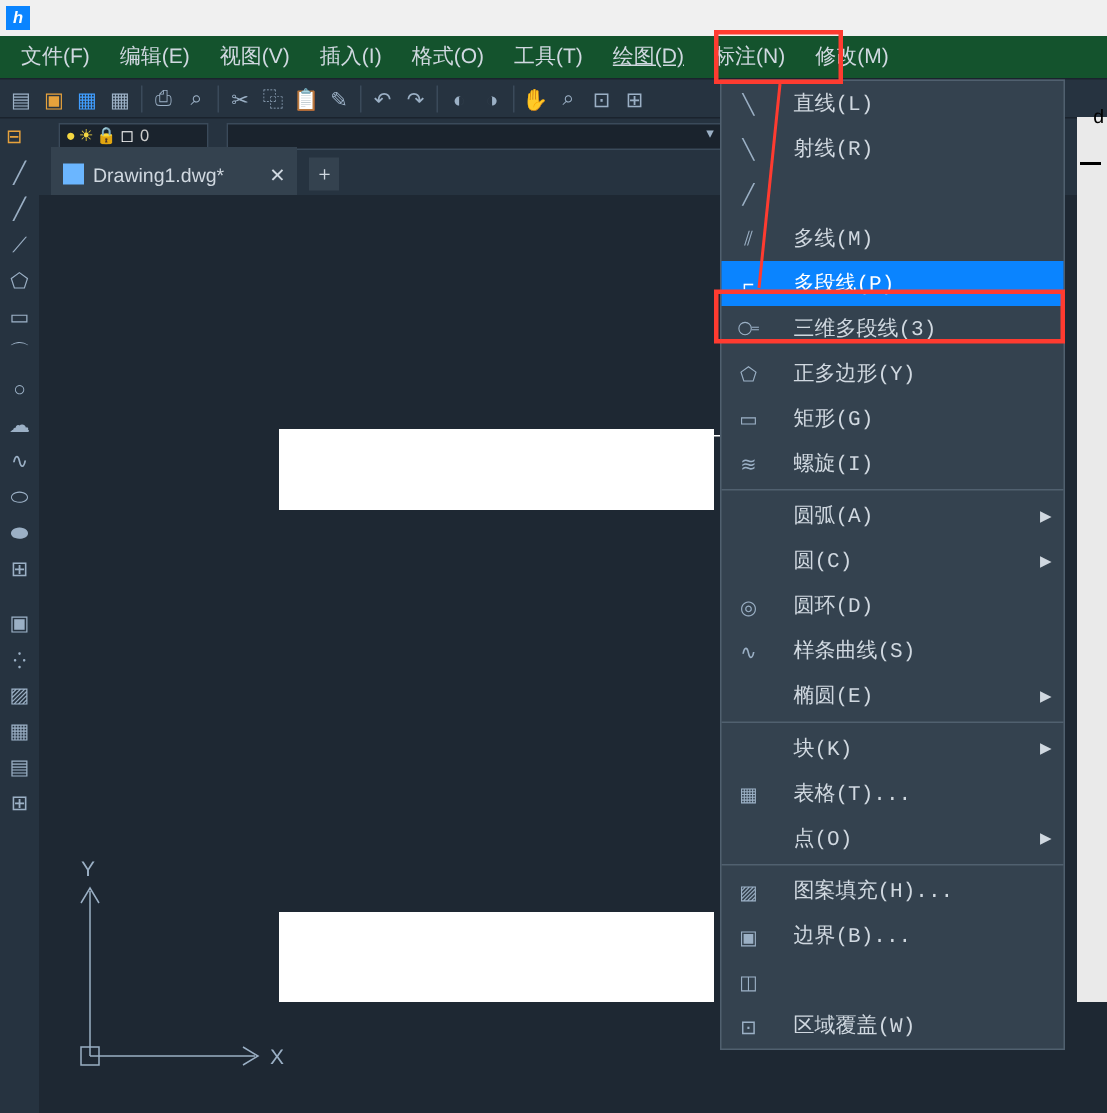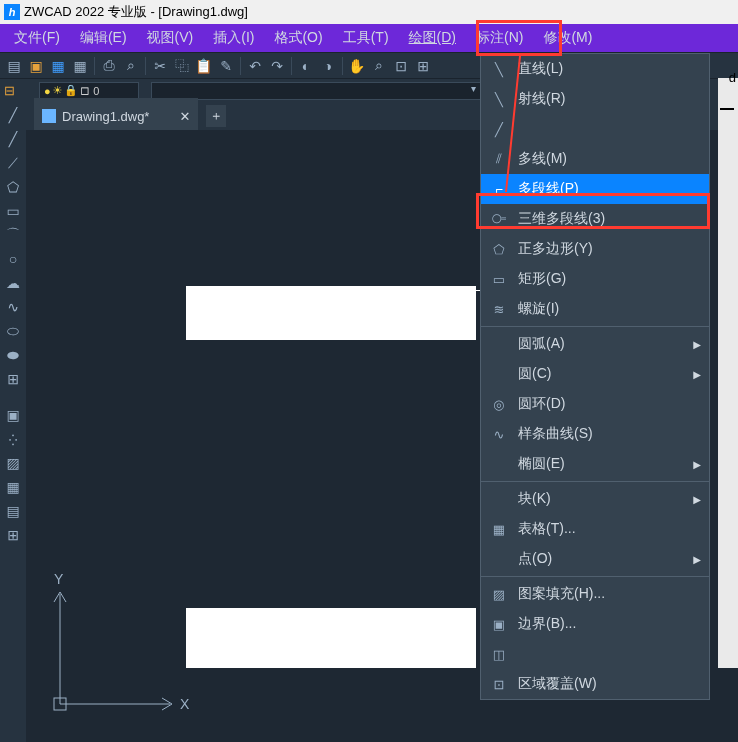--- a/index.html
+++ b/index.html
@@ -65,7 +65,6 @@
 
 <div class="title-bar">
   <div class="appicon">h</div>
-  <span>ZWCAD 2022 专业版 - [Drawing1.dwg]</span>
 </div>
 
 <div class="menubar">

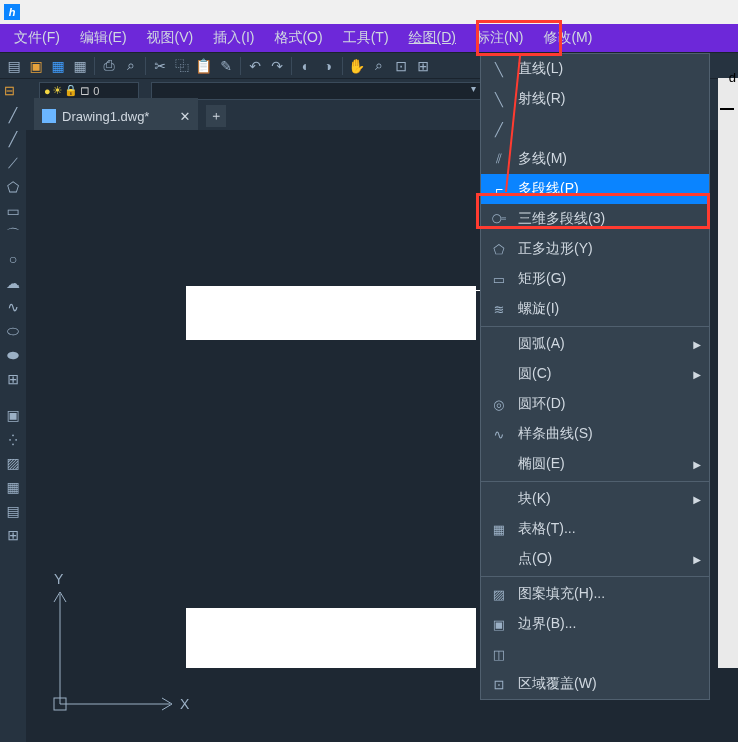--- a/index.html
+++ b/index.html
@@ -8,7 +8,7 @@
 .title-bar { background: #f0f0f0; color: #000; height: 24px; display: flex; align-items: center; padding: 0 4px; font-size: 13px; }
 .title-bar .appicon { width: 16px; height: 16px; background: #0a84ff; margin-right: 4px; display: flex; align-items: center; justify-content: center; color: #fff; font-style: italic; font-size: 11px; font-weight: bold; }
 
-.menubar { background: #6d28d9; height: 28px; display: flex; align-items: center; padding: 0 4px; }
+.menubar { background: #14532d; height: 28px; display: flex; align-items: center; padding: 0 4px; }
 .menubar .mitem { padding: 4px 10px; color: #d0d8e0; cursor: pointer; white-space: nowrap; font-size: 14px; }
 .menubar .mitem.highlight { position: relative; text-decoration: underline; }
 .highlight-box-menu { position: absolute; left: 476px; top: 20px; width: 86px; height: 36px; border: 3px solid #ff3b30; z-index: 30; pointer-events: none; }

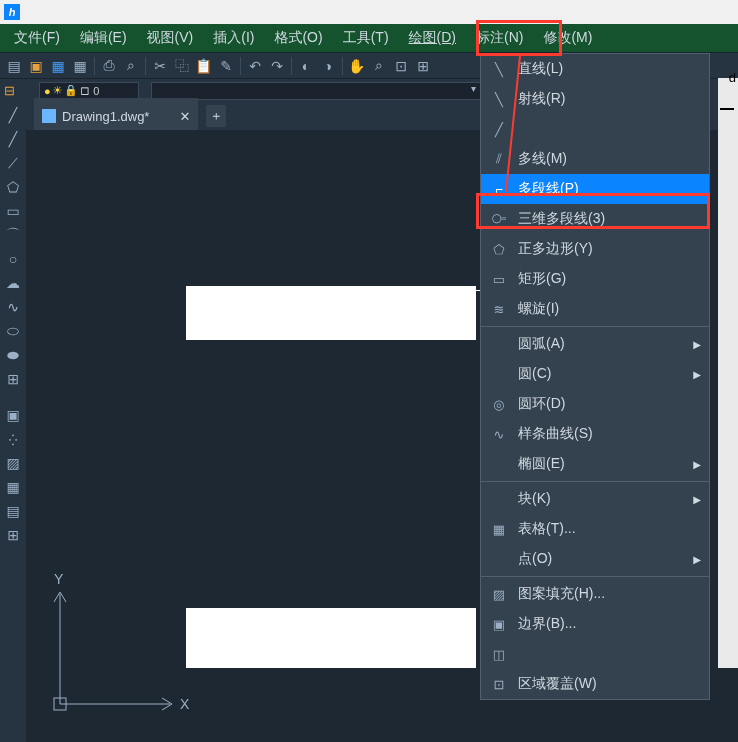--- a/index.html
+++ b/index.html
@@ -44,7 +44,7 @@
 .dropdown { position: absolute; left: 480px; top: 53px; width: 230px; background: #34424f; border: 1px solid #50606f; z-index: 20; }
 .dropdown .ditem { height: 30px; display: flex; align-items: center; padding: 0 8px; color: #d0d8e0; cursor: pointer; font-size: 14px; position: relative; }
 .dropdown .ditem .dicon { width: 20px; display: flex; align-items: center; justify-content: center; color: #9bb0c5; font-size: 13px; }
-.dropdown .ditem .dlabel { flex: 1; margin-left: 9px; }
+.dropdown .ditem .dlabel { flex: 1; margin-left: 20px; font-family: Liberation Mono, monospace; }
 .dropdown .ditem .arrow { color: #d0d8e0; font-size: 10px; }
 .dropdown .ditem.selected { background: #0a84ff; color: #fff; }
 .dropdown .ditem.selected .dicon { color: #fff; }

